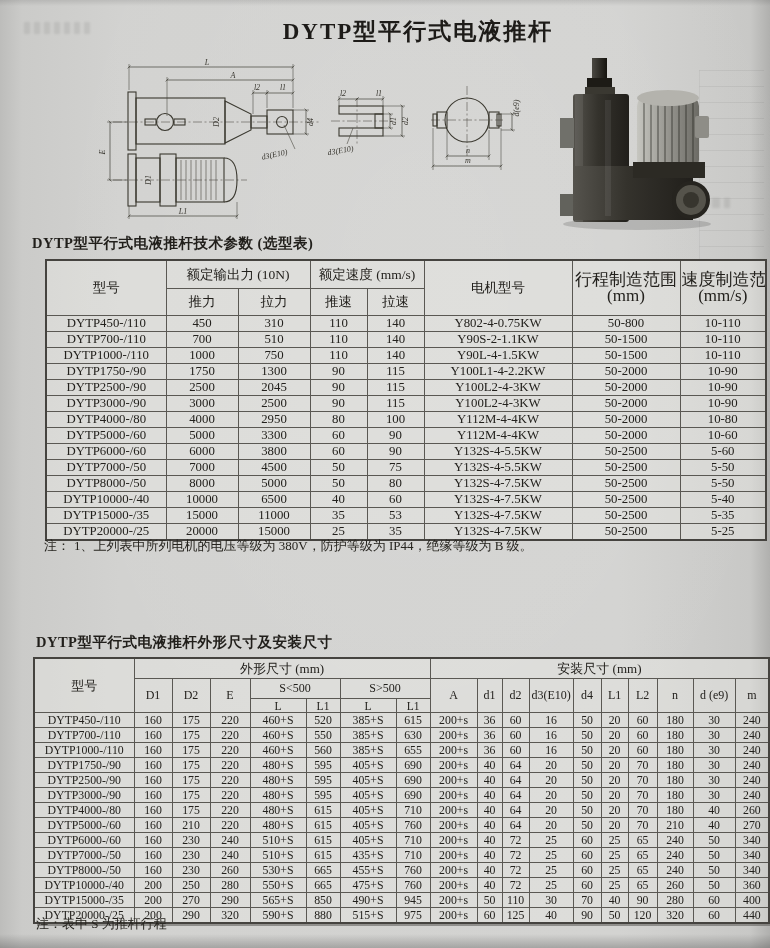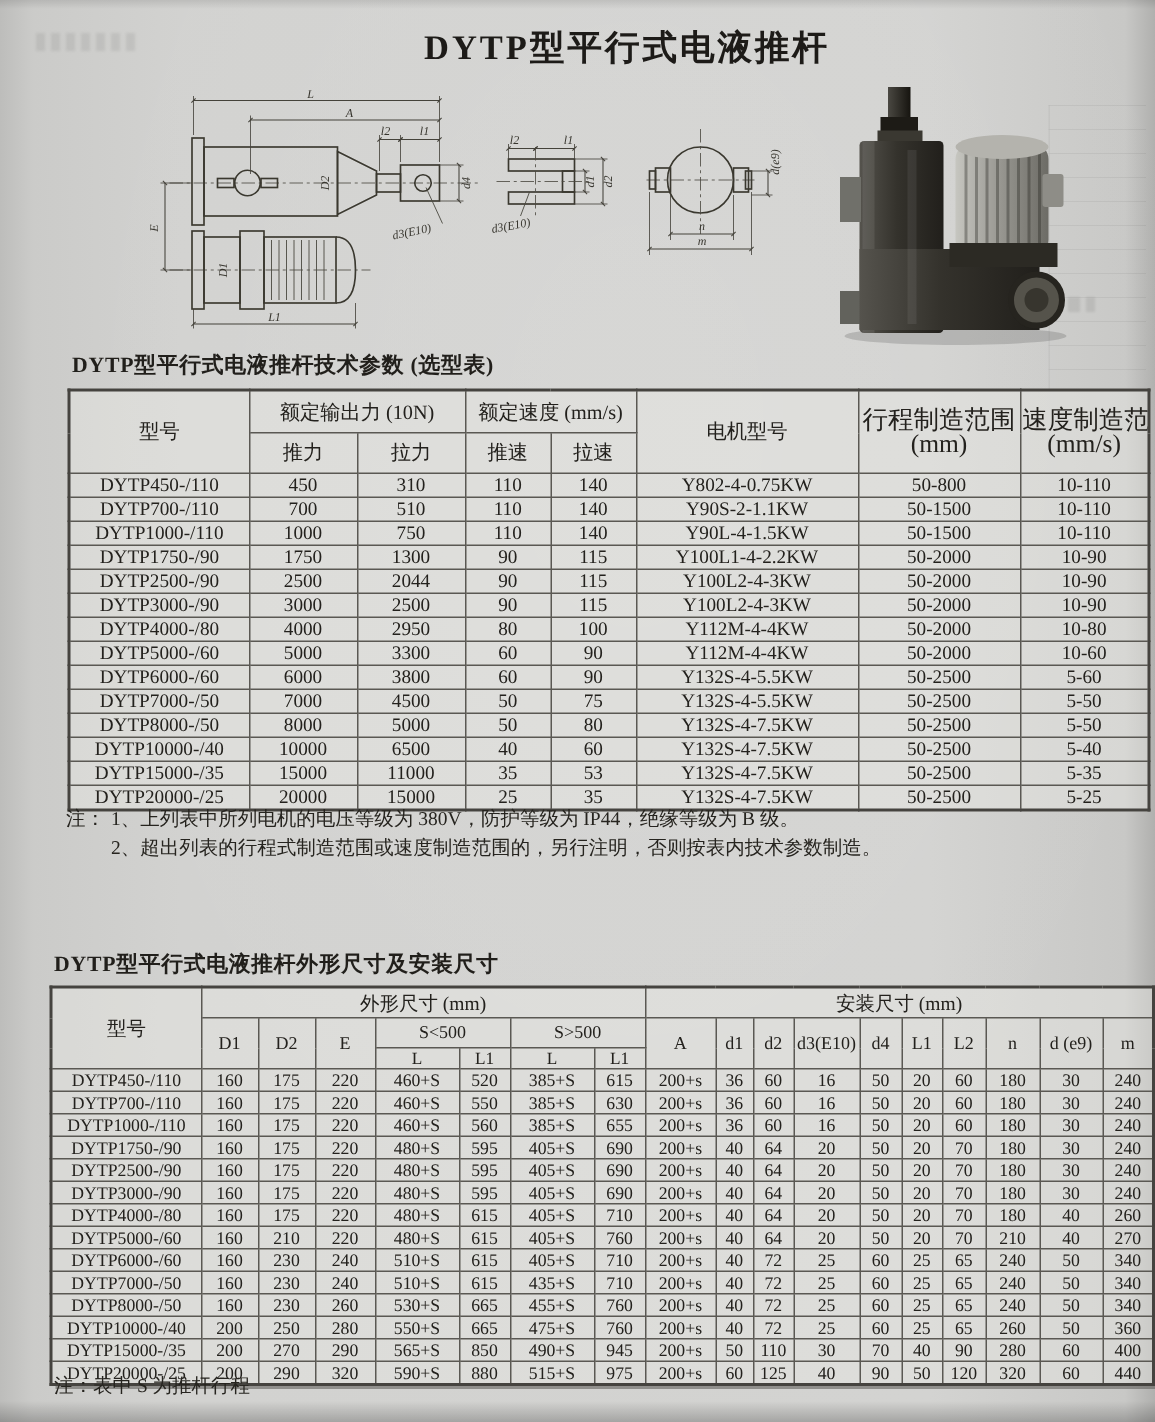--- a/index.html
+++ b/index.html
@@ -30,7 +30,7 @@
     background:repeating-linear-gradient(90deg, rgba(60,60,58,.8) 0 8px, transparent 8px 12px);filter:blur(.8px);}
 
   .section-title{position:absolute;font-size:14.5px;font-weight:bold;color:#211f1b;letter-spacing:.5px;}
-  .st1{left:48px;top:234px;}
+  .st1{left:32px;top:234px;}
   .st2{left:36px;top:633px;text-align:center;}
 
   table.tbl{position:absolute;border-collapse:collapse;table-layout:fixed;

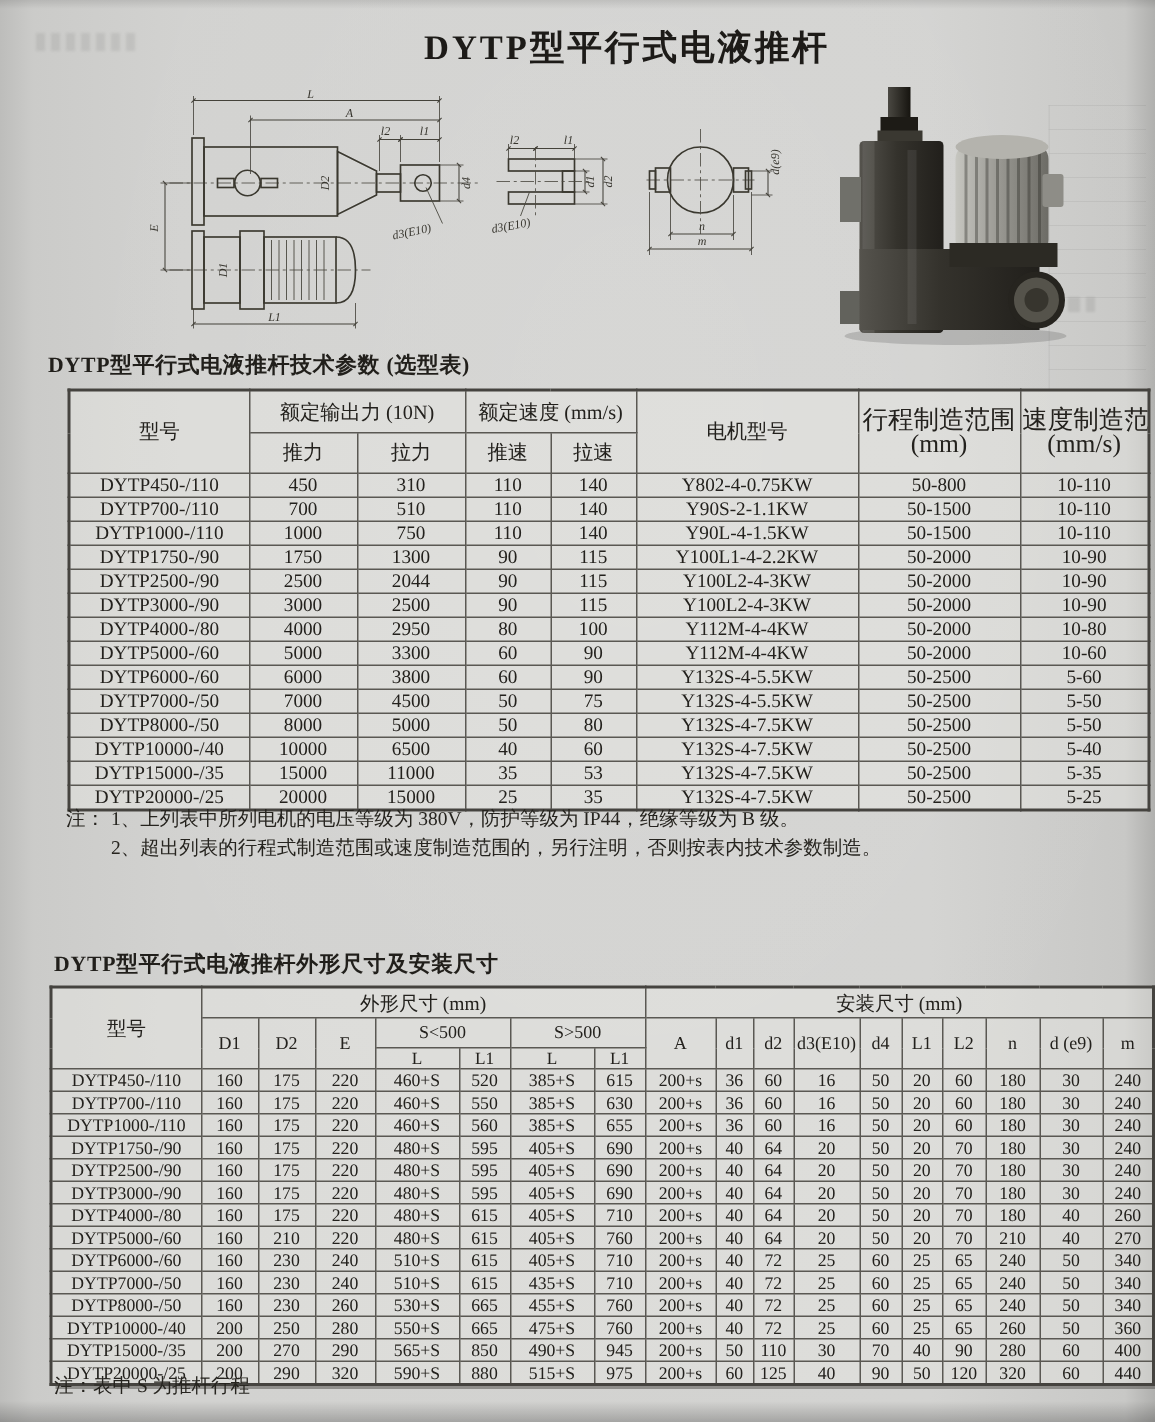--- a/index.html
+++ b/index.html
@@ -332,7 +332,7 @@
         <tr>
           <td>DYTP2500-/90</td>
           <td>2500</td>
-          <td>2044</td>
+          <td>2045</td>
           <td>90</td>
           <td>115</td>
           <td>Y100L2-4-3KW</td>

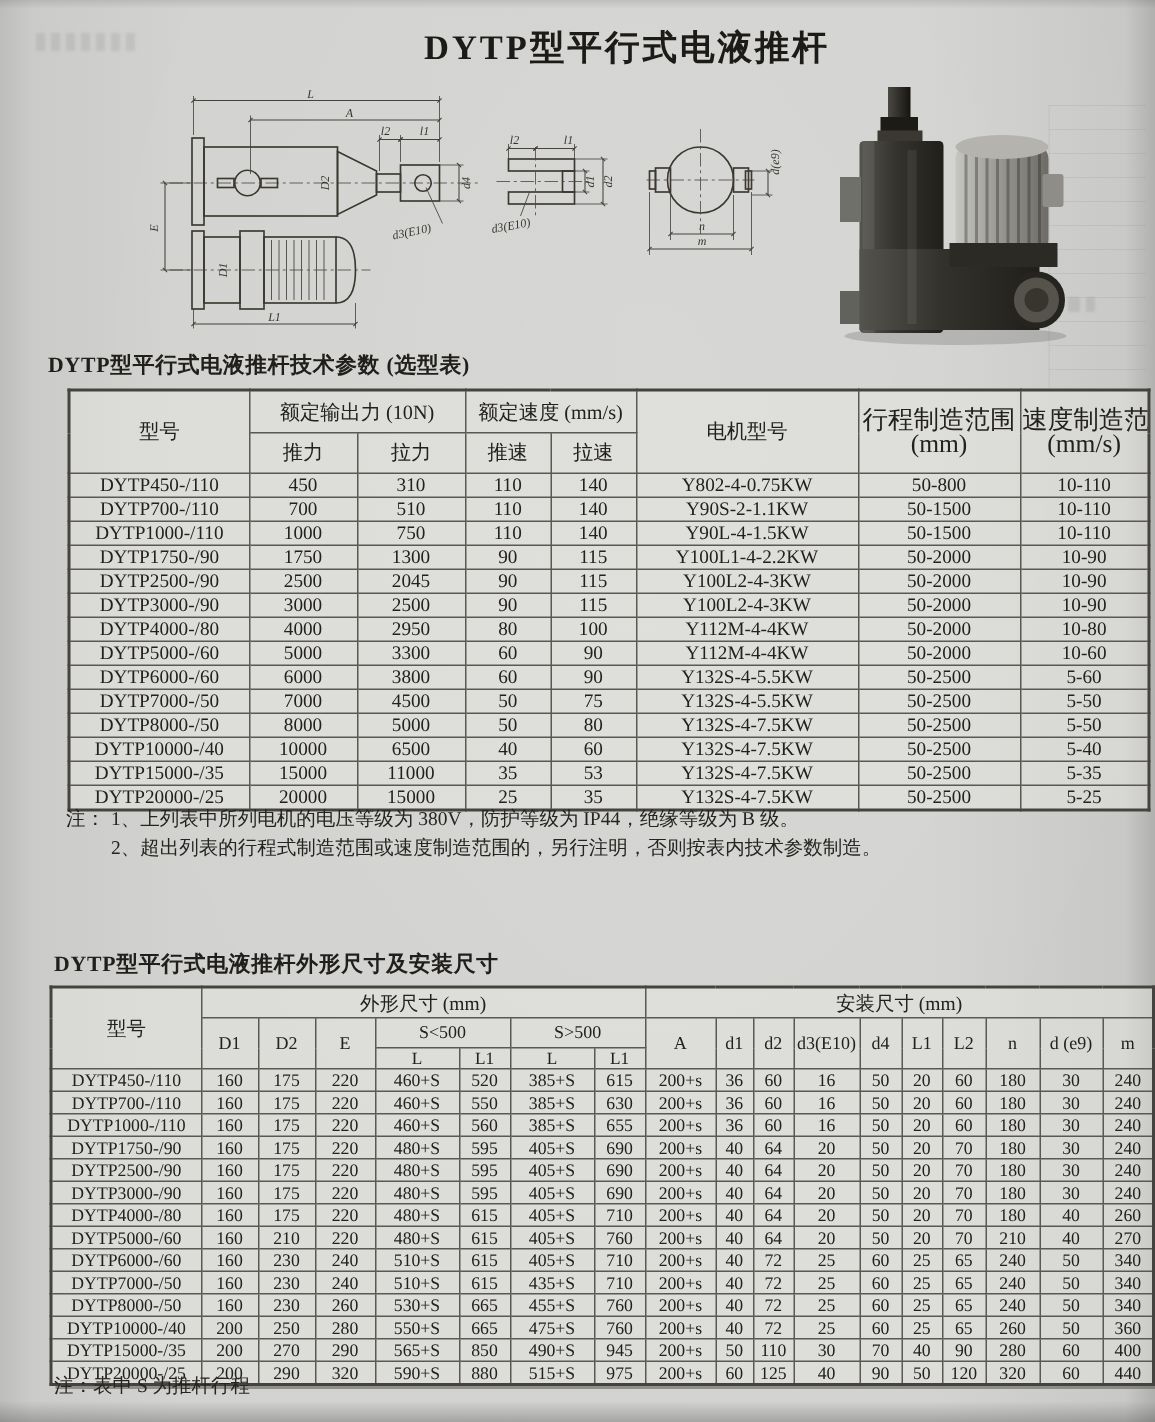--- a/index.html
+++ b/index.html
@@ -436,10 +436,6 @@
     <div class="note-row">
       <span class="note-prefix">注：</span>
       <span class="note-text">1、上列表中所列电机的电压等级为 380V，防护等级为 IP44，绝缘等级为 B 级。</span>
-    </div>
-    <div class="note-row">
-      <span class="note-prefix"></span>
-      <span class="note-text">2、超出列表的行程式制造范围或速度制造范围的，另行注明，否则按表内技术参数制造。</span>
     </div>
   </div>
 

